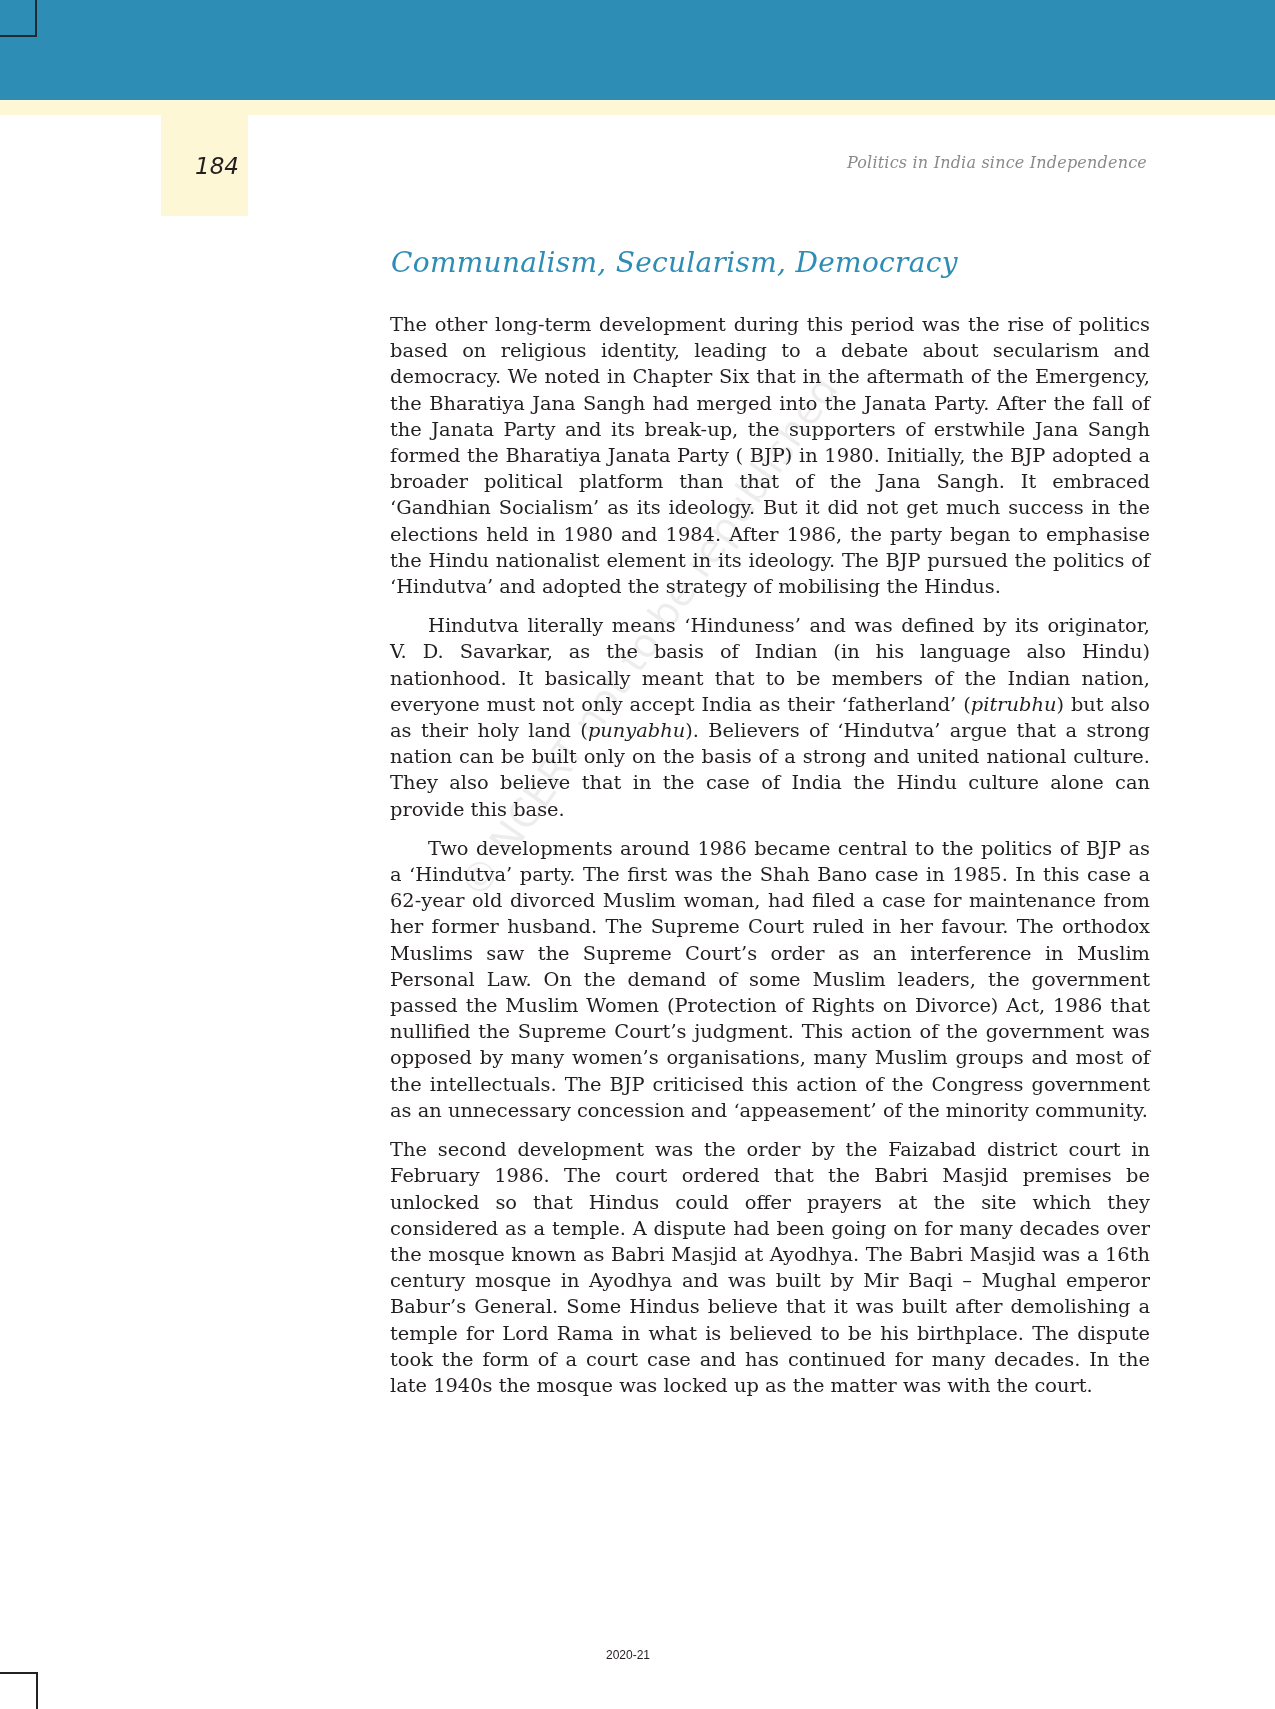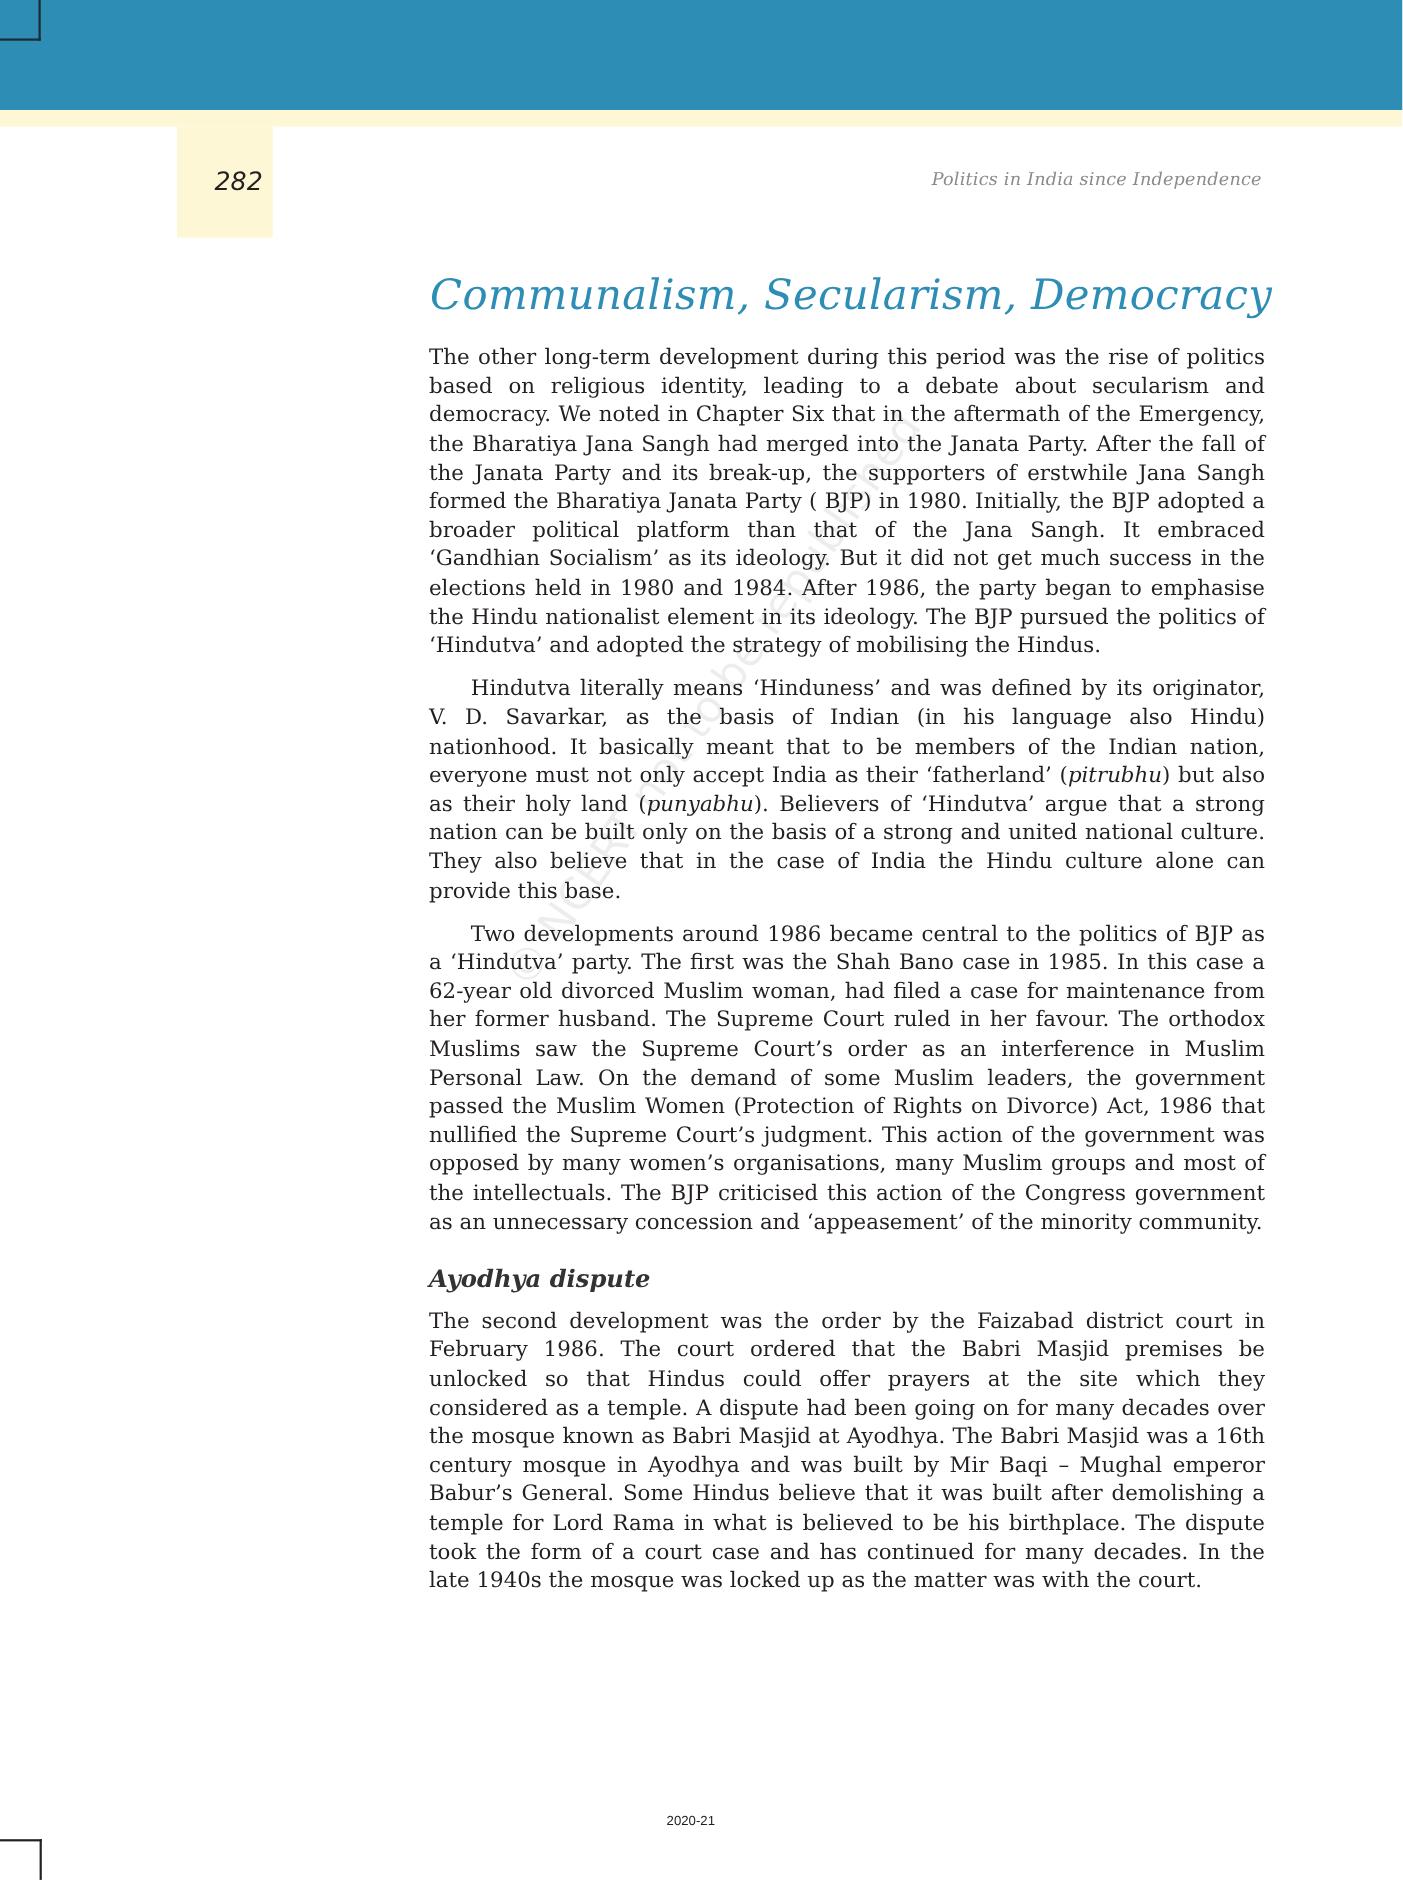--- a/index.html
+++ b/index.html
@@ -30,7 +30,7 @@
 <div class="crop-mark-bl"></div>
 
 <div class="pagenum-box"></div>
-<div class="pagenum">282</div>
+<div class="pagenum">184</div>
 <div class="running-head">Politics in India since Independence</div>
 
 <h2 class="title" style="margin:0;font-weight:normal;">Communalism, Secularism, Democracy</h2>

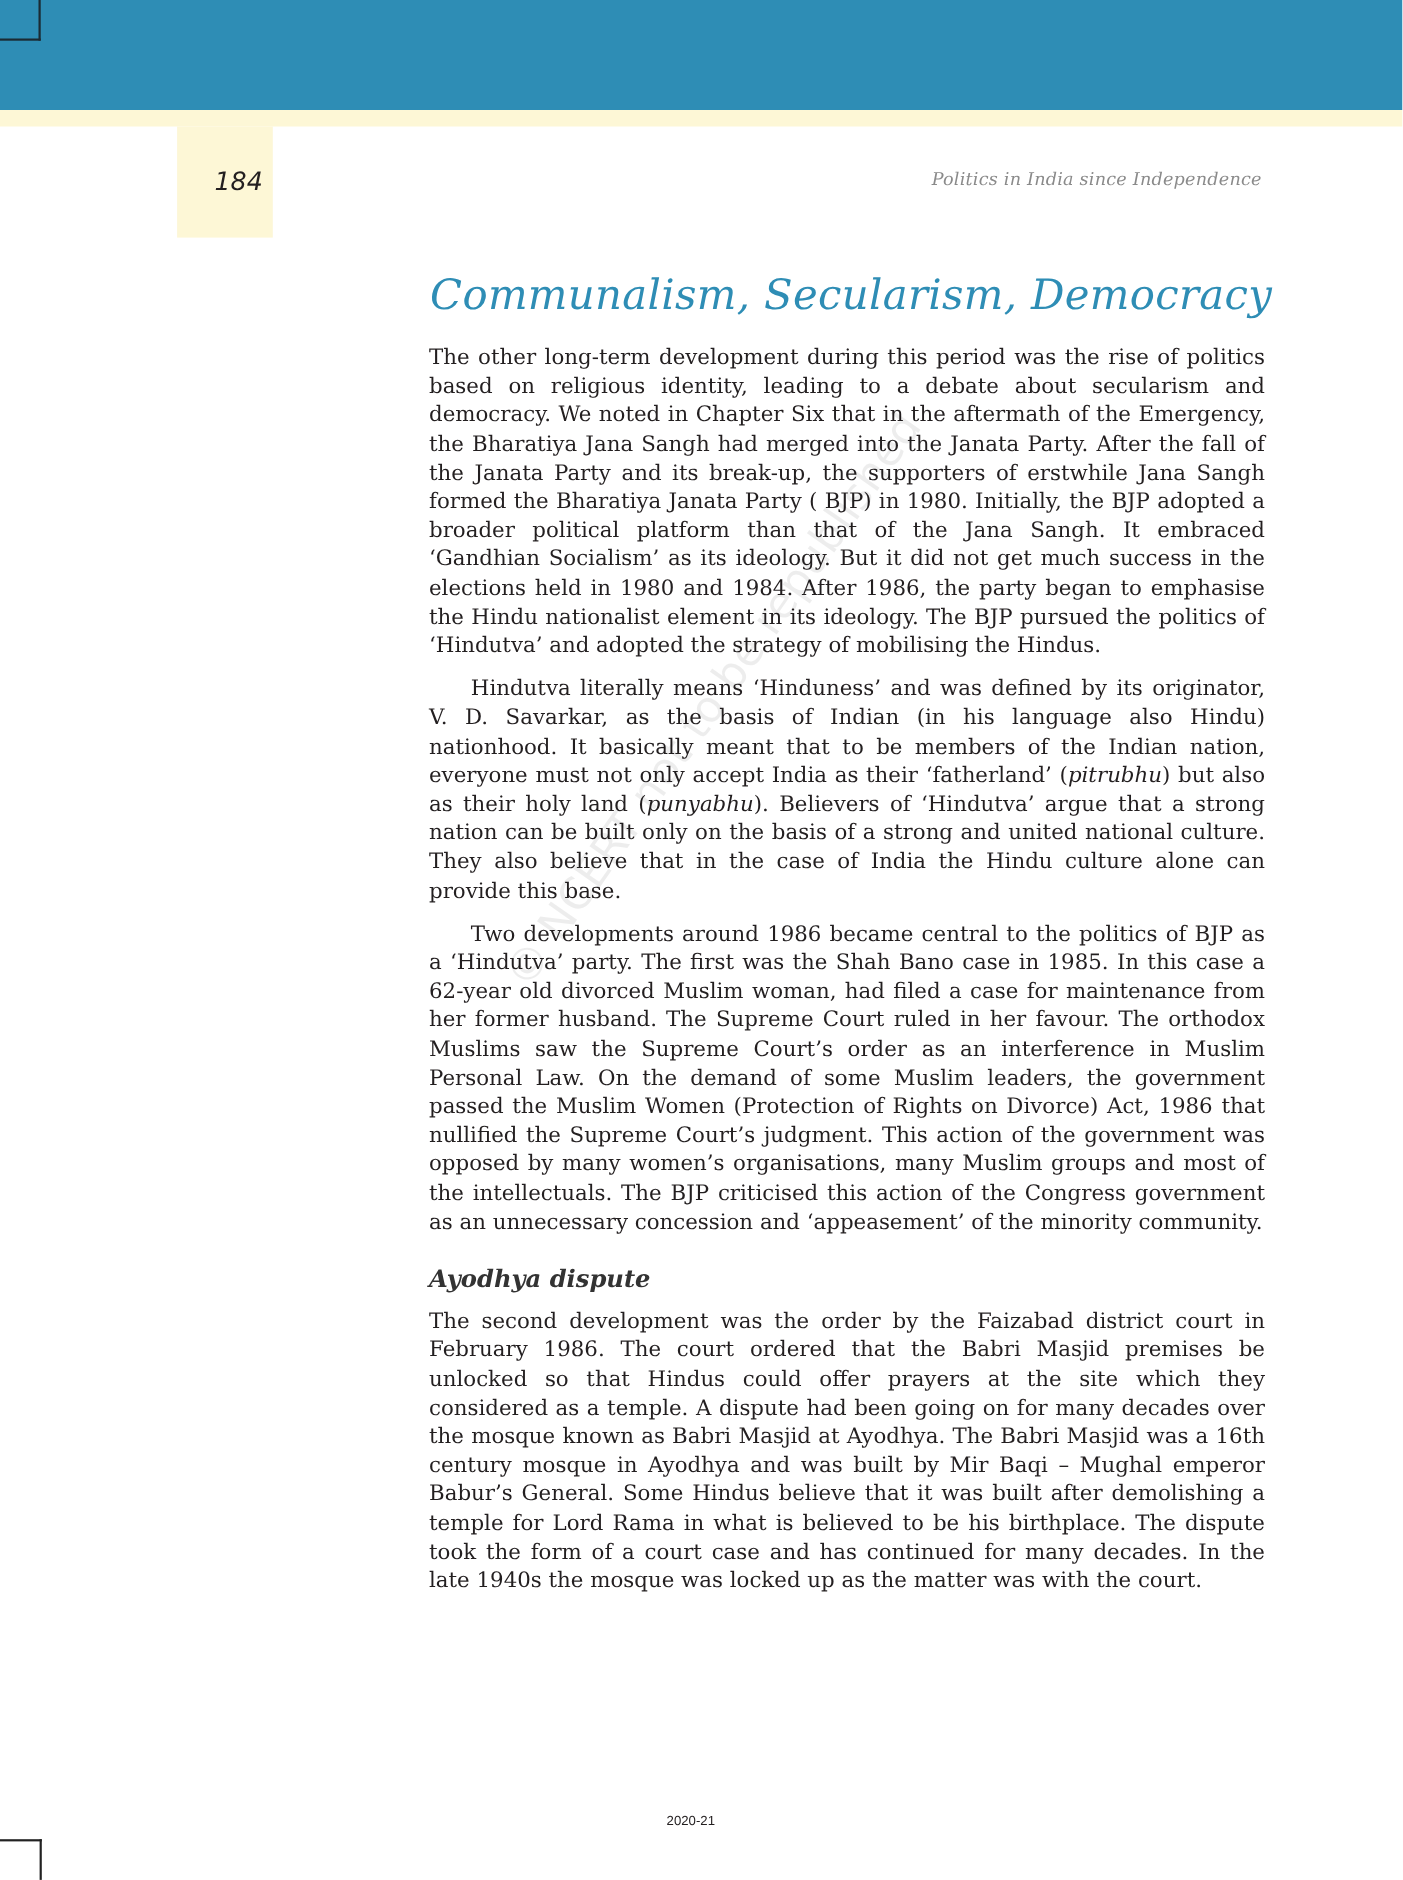--- a/index.html
+++ b/index.html
@@ -12,7 +12,7 @@
   .pagenum-box { position:absolute; left:161px; top:115px; width:87px; height:101px; background:#fdf7d6; }
   .pagenum { position:absolute; left:195px; top:153px; font-family:"DejaVu Sans", sans-serif; font-style:italic; font-size:23px; color:#231f20; }
   .running-head { position:absolute; right:128px; top:153px; font-family:"DejaVu Serif", serif; font-style:italic; font-size:16px; color:#8a8a8a; letter-spacing:0.2px; }
-  .title { position:absolute; left:391px; top:246px; font-family:"DejaVu Serif", serif; font-style:italic; font-size:38px; color:#2e8db5; letter-spacing:0.3px; }
+  .title { position:absolute; left:391px; top:246px; font-family:"DejaVu Serif", serif; font-style:italic; font-size:28px; color:#2e8db5; letter-spacing:0.3px; }
   .content { position:absolute; left:390px; top:300px; width:760px; }
   p.body { margin:12px 0 13px 0; font-size:19.4px; line-height:26.2px; text-align:justify; text-align-last:left; }
   p.body.indent { text-indent:38px; }

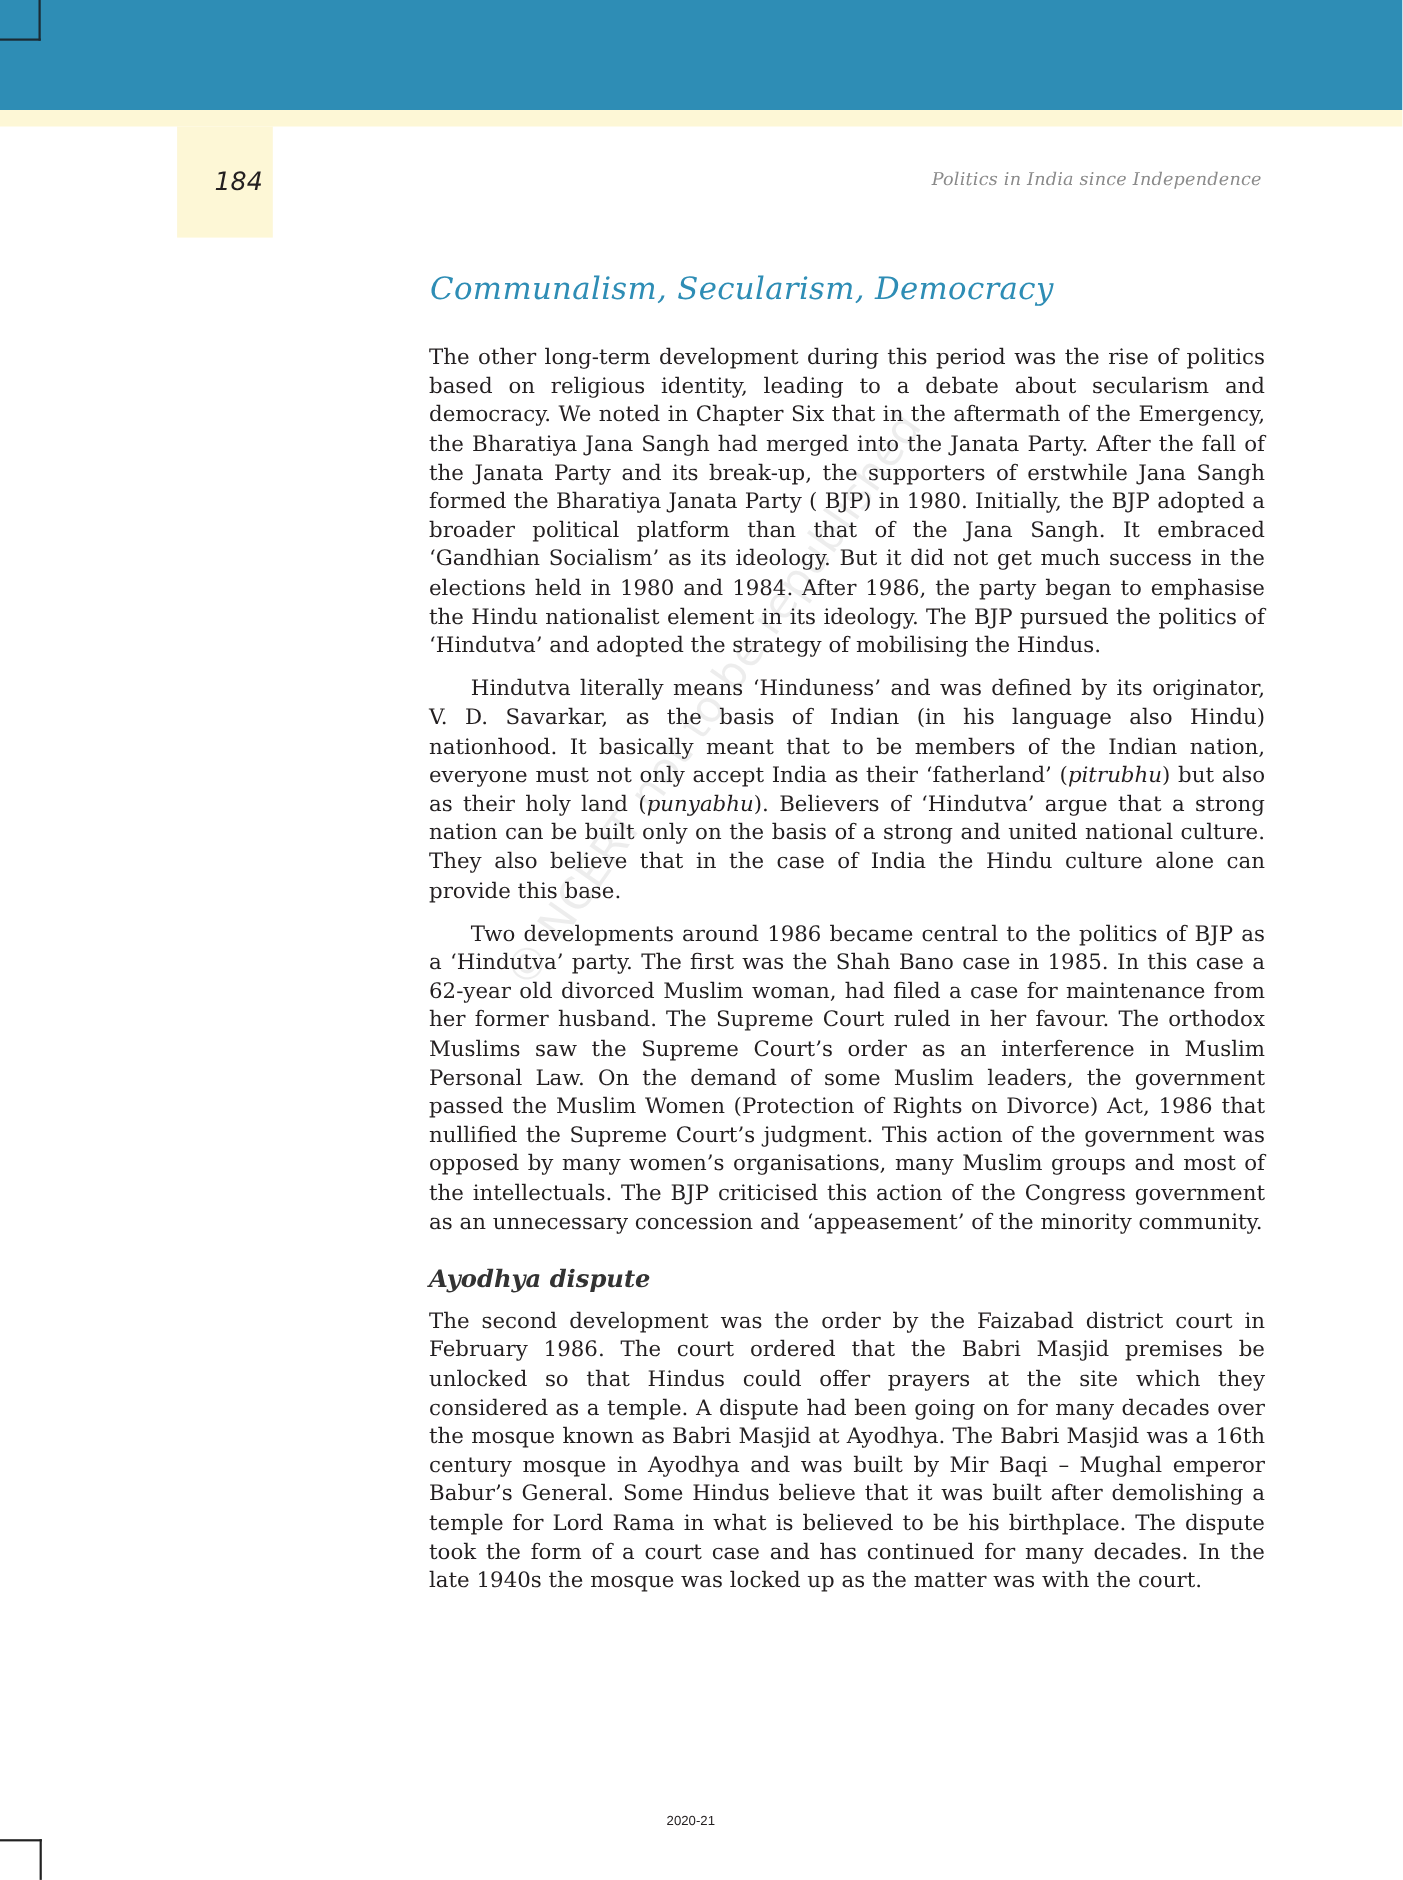--- a/index.html
+++ b/index.html
@@ -39,7 +39,6 @@
   <p class="body">The other long-term development during this period was the rise of politics based on religious identity, leading to a debate about secularism and democracy. We noted in Chapter Six that in the aftermath of the Emergency, the Bharatiya Jana Sangh had merged into the Janata Party. After the fall of the Janata Party and its break-up, the supporters of erstwhile Jana Sangh formed the Bharatiya Janata Party ( BJP) in 1980. Initially, the BJP adopted a broader political platform than that of the Jana Sangh.  It embraced ‘Gandhian Socialism’ as its ideology. But it did not get much success in the elections held in 1980 and 1984. After 1986, the party began to emphasise the Hindu nationalist element in its ideology. The BJP pursued the politics of ‘Hindutva’ and adopted the strategy of mobilising the Hindus.</p>
   <p class="body indent"><span>Hindutva literally means ‘Hinduness’ and was defined by its originator, V. D.  Savarkar, as the basis of Indian (in his language also Hindu) nationhood. It basically meant that to be members of the Indian nation, everyone must not only accept India as their  ‘fatherland’ (</span><em>pitrubhu</em><span>) but also as their holy land (</span><em>punyabhu</em><span>). Believers of ‘Hindutva’ argue that a strong nation can be built only on the basis of a strong and united national culture. They also believe that in the case of India the Hindu culture alone can provide this base.</span></p>
   <p class="body indent">Two developments around 1986 became central to the politics of BJP as a ‘Hindutva’ party. The first was the Shah Bano case in 1985. In this case a 62-year old divorced Muslim woman, had filed a case for maintenance from her former husband.  The Supreme Court ruled in her favour. The orthodox Muslims saw the Supreme Court’s order as an interference in Muslim Personal Law. On the demand of some Muslim leaders, the government passed the Muslim Women (Protection of Rights on Divorce) Act, 1986 that nullified the Supreme Court’s judgment. This action of the government was opposed by many women’s organisations, many Muslim groups and most of the intellectuals. The BJP criticised this action of the Congress government as an unnecessary concession and ‘appeasement’ of the minority community.</p>
-  <h3 class="subhead">Ayodhya dispute</h3>
   <p class="body">The second development was the order by the Faizabad district court in February 1986. The court ordered that the Babri Masjid premises be unlocked so that Hindus could offer prayers at the site which they considered as a temple. A dispute had been going on for many decades over the mosque known as Babri Masjid at Ayodhya. The Babri Masjid was a 16th century mosque in Ayodhya and was built by Mir Baqi – Mughal emperor Babur’s General. Some Hindus believe that it was built after demolishing a temple for Lord Rama in what is believed to be his birthplace. The dispute took the form of a court case and has continued for many decades.  In the late 1940s the mosque was locked up as the matter was with the court.</p>
 </div>
 

